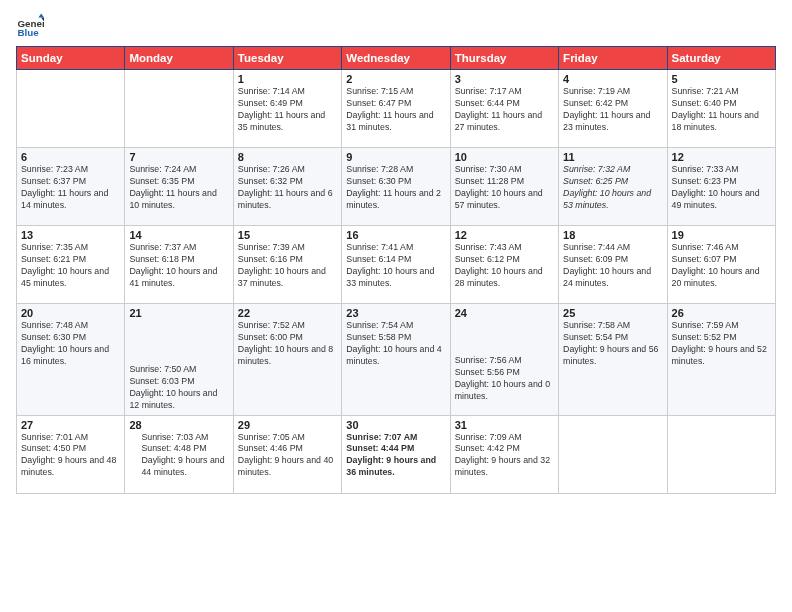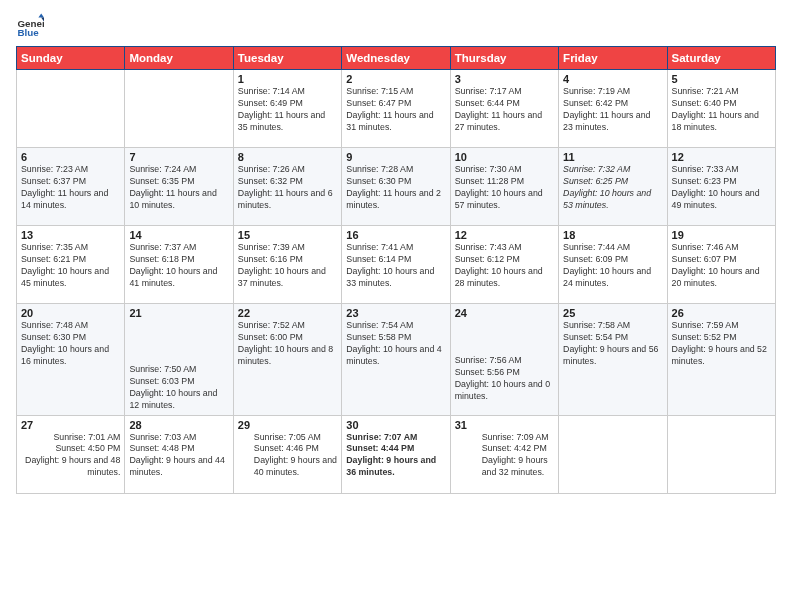--- a/index.html
+++ b/index.html
@@ -302,7 +302,7 @@
         <tr>
           <td>
             <span class="day-number">27</span>
-            <div class="day-info" style="white-space: pre-line; text-align: right;">Sunrise: 7:01 AM
+            <div class="day-info" style="white-space: pre-line;">Sunrise: 7:01 AM
 Sunset: 4:50 PM
 Daylight: 9 hours and 48 minutes.</div>
           </td>

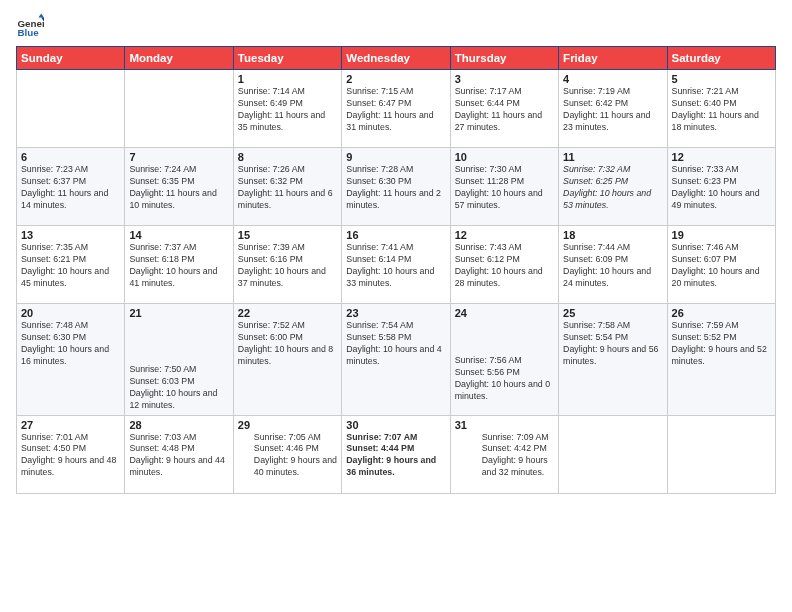--- a/index.html
+++ b/index.html
@@ -308,7 +308,7 @@
           </td>
           <td>
             <span class="day-number">28</span>
-            <div class="day-info" style="white-space: pre-line;">Sunrise: 7:03 AM
+            <div class="day-info" style="white-space: pre-line; margin-left: 12px;">Sunrise: 7:03 AM
 Sunset: 4:48 PM
 Daylight: 9 hours and 44 minutes.</div>
           </td>

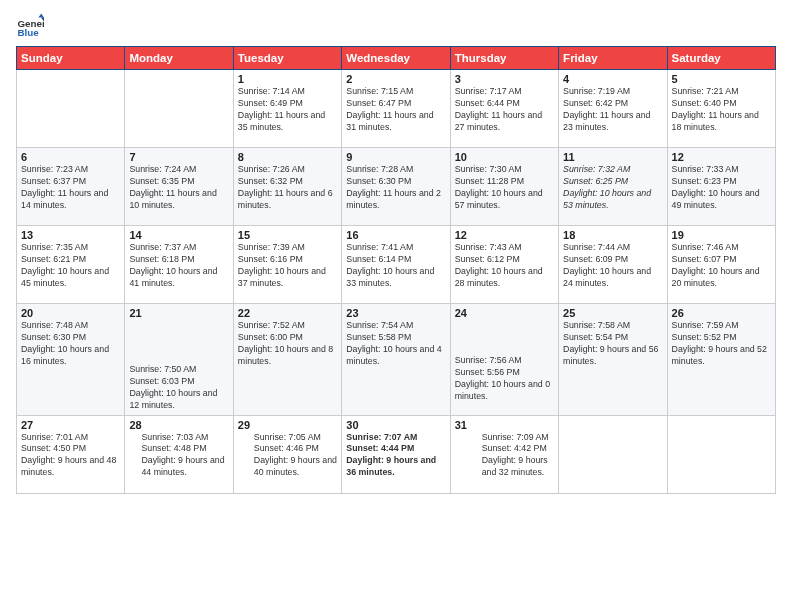--- a/index.html
+++ b/index.html
@@ -314,7 +314,7 @@
           </td>
           <td>
             <span class="day-number">29</span>
-            <div class="day-info" style="white-space: pre-line; margin-left: 16px;">Sunrise: 7:05 AM
+            <div class="day-info" style="white-space: pre-line;">Sunrise: 7:05 AM
 Sunset: 4:46 PM
 Daylight: 9 hours and 40 minutes.</div>
           </td>

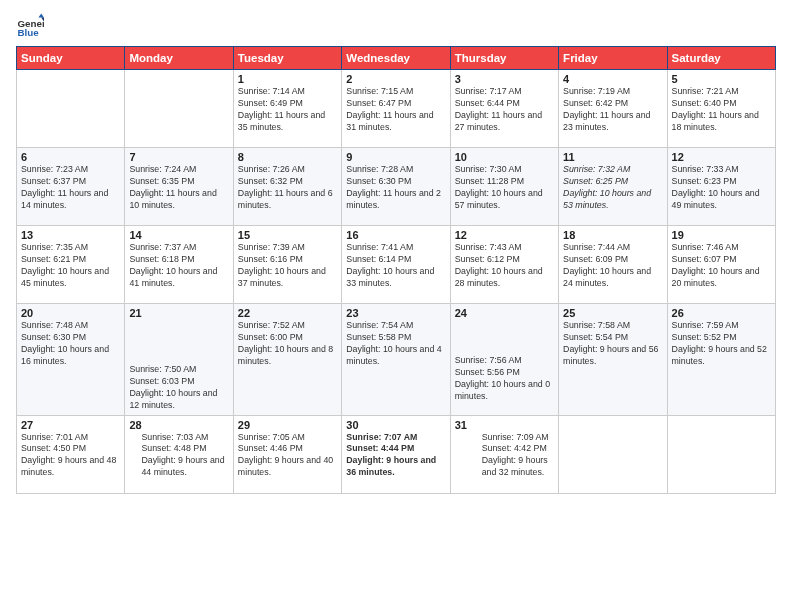--- a/index.html
+++ b/index.html
@@ -326,7 +326,7 @@
           </td>
           <td>
             <span class="day-number">31</span>
-            <div class="day-info" style="white-space: pre-line; margin-left: 27px;">Sunrise: 7:09 AM
+            <div class="day-info" style="white-space: pre-line;">Sunrise: 7:09 AM
 Sunset: 4:42 PM
 Daylight: 9 hours and 32 minutes.</div>
           </td>

